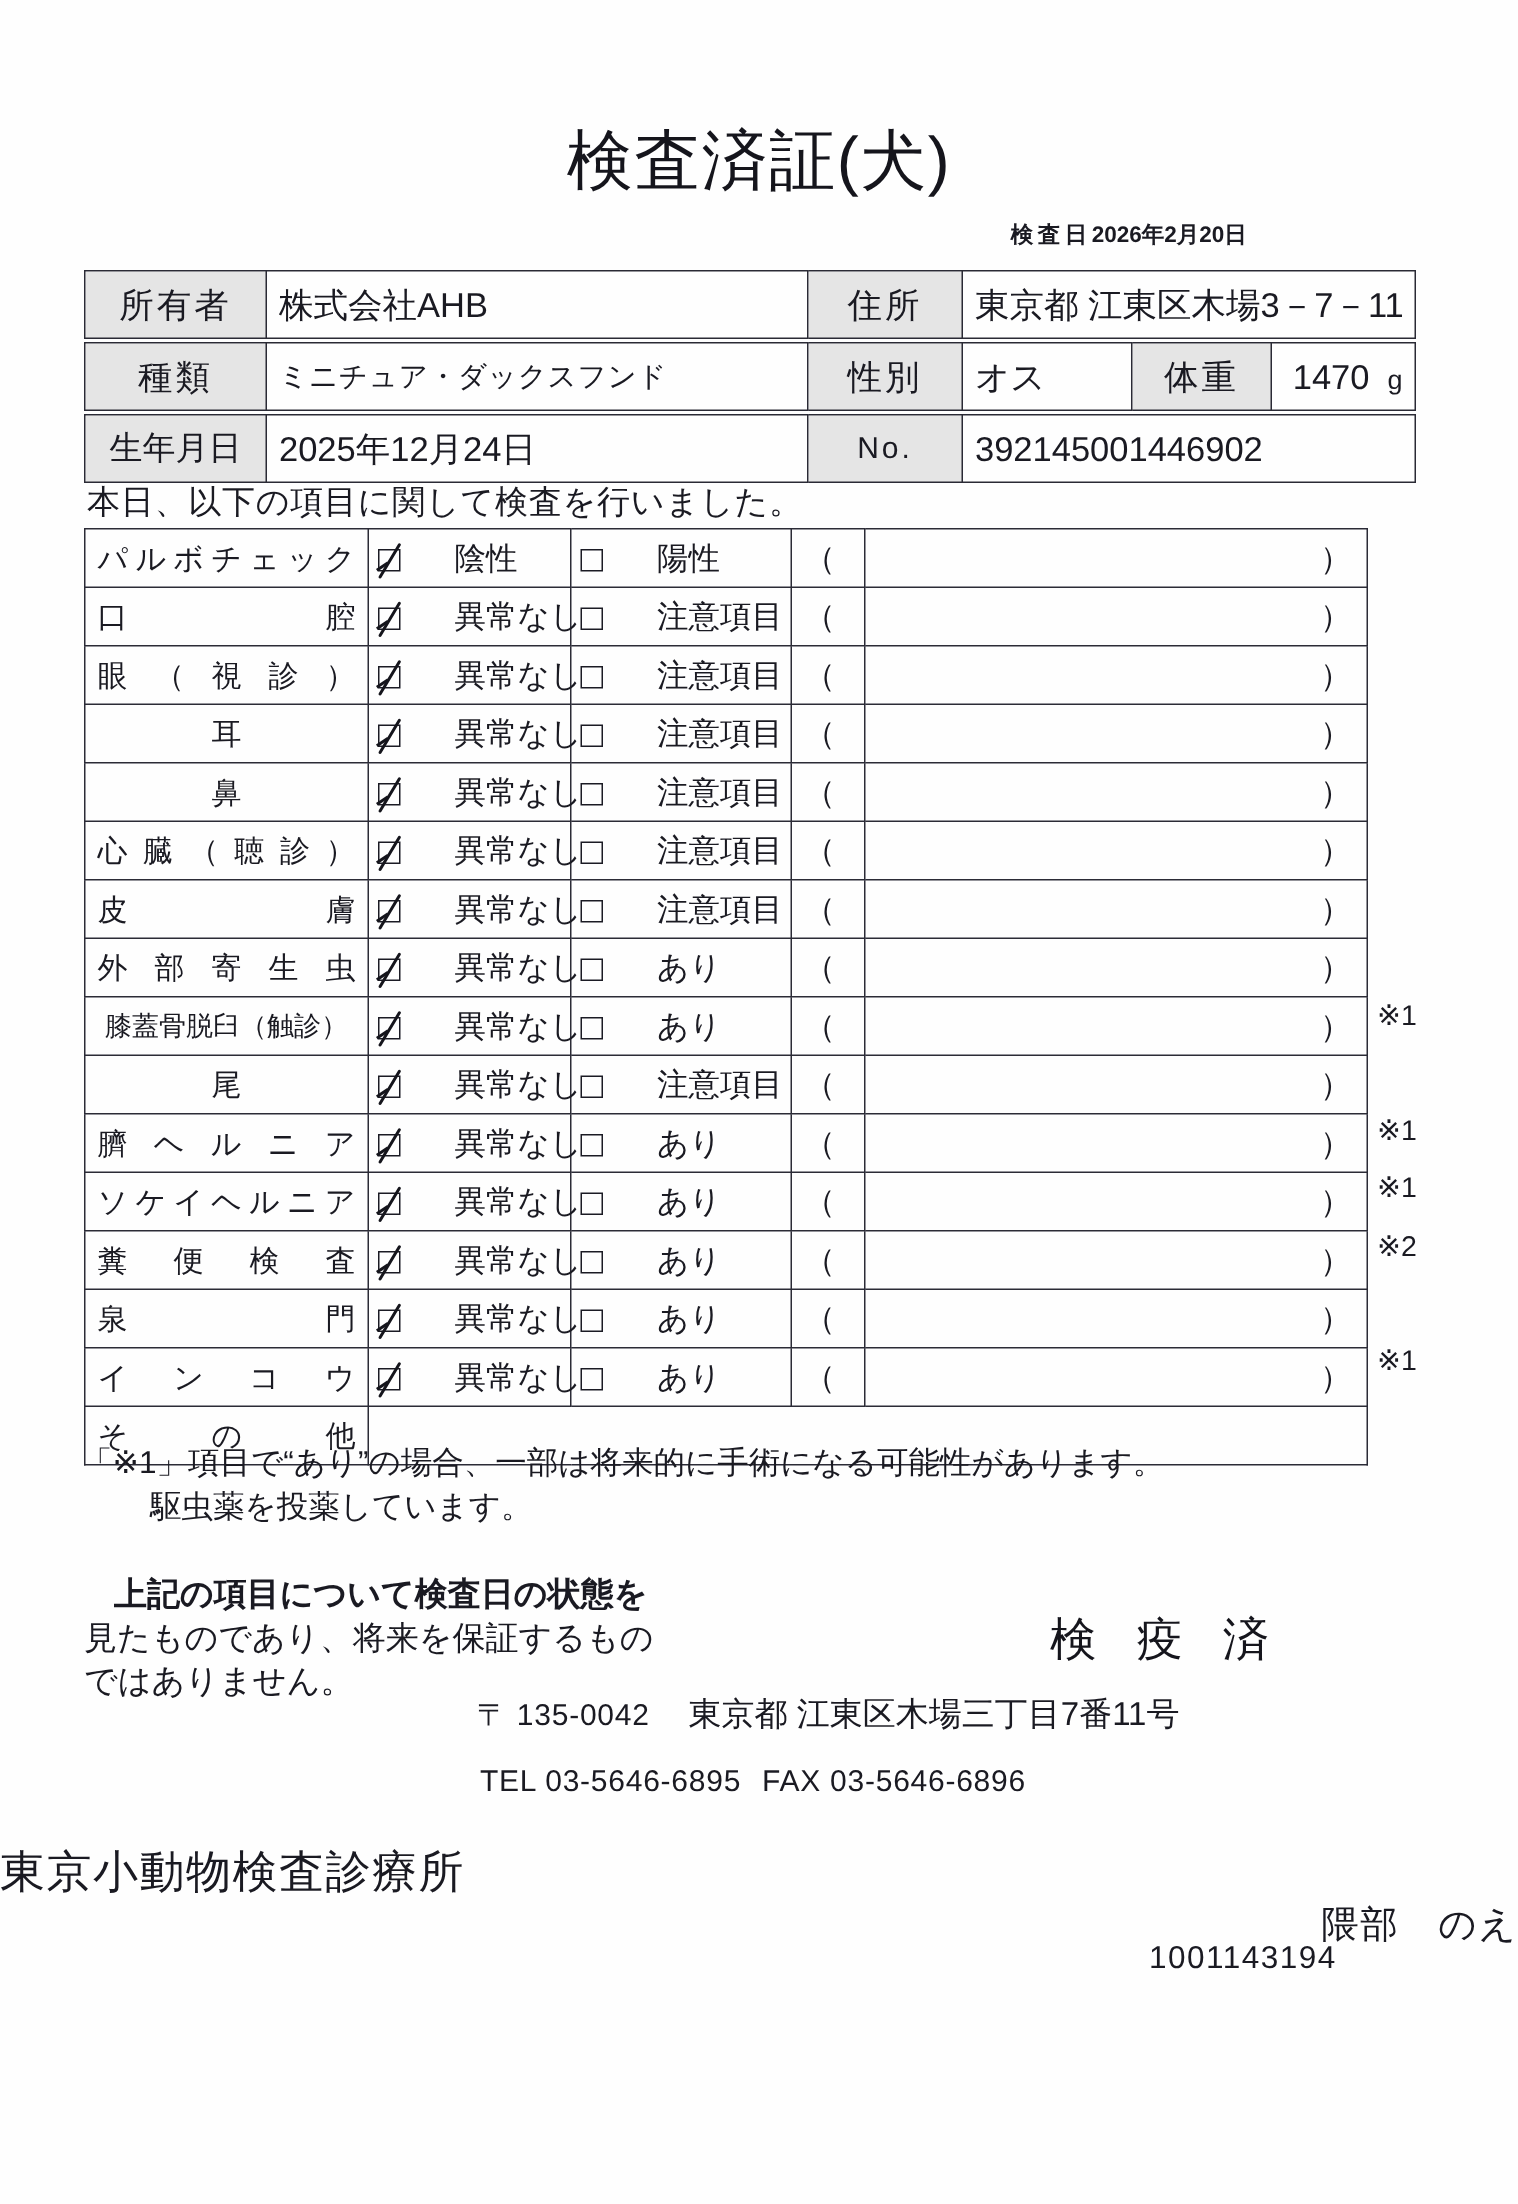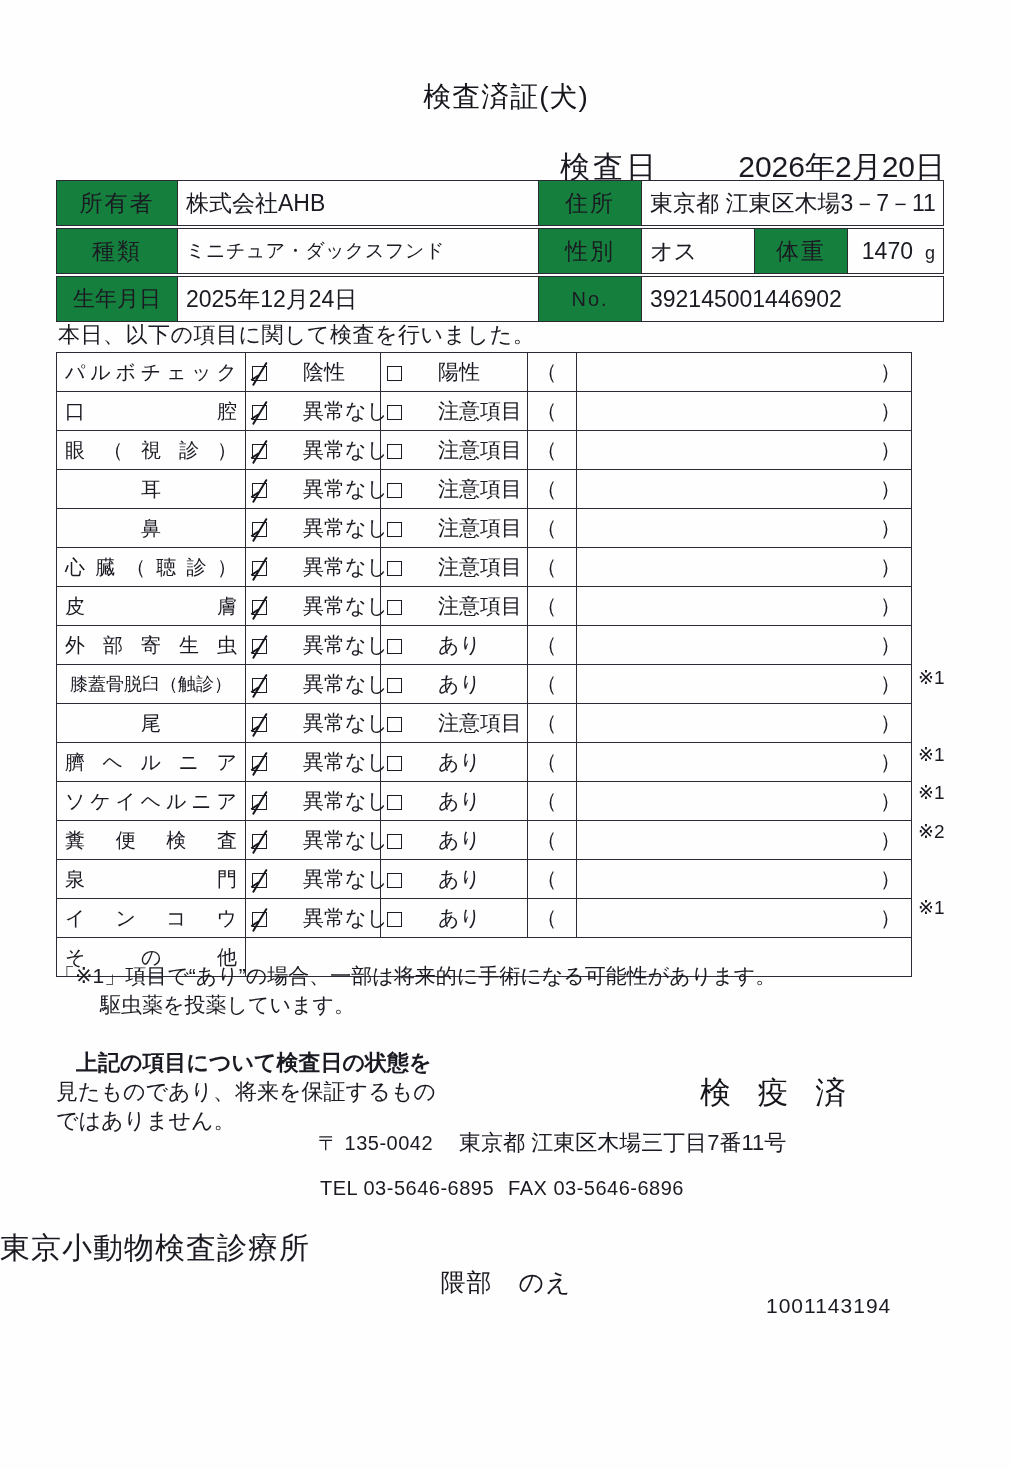--- a/index.html
+++ b/index.html
@@ -28,7 +28,7 @@
     left: 0;
     width: 1012px;
     text-align: center;
-    font-size: 28px;
+    font-size: 44px;
     letter-spacing: 1px;
     font-weight: 400;
     color: #15151c;

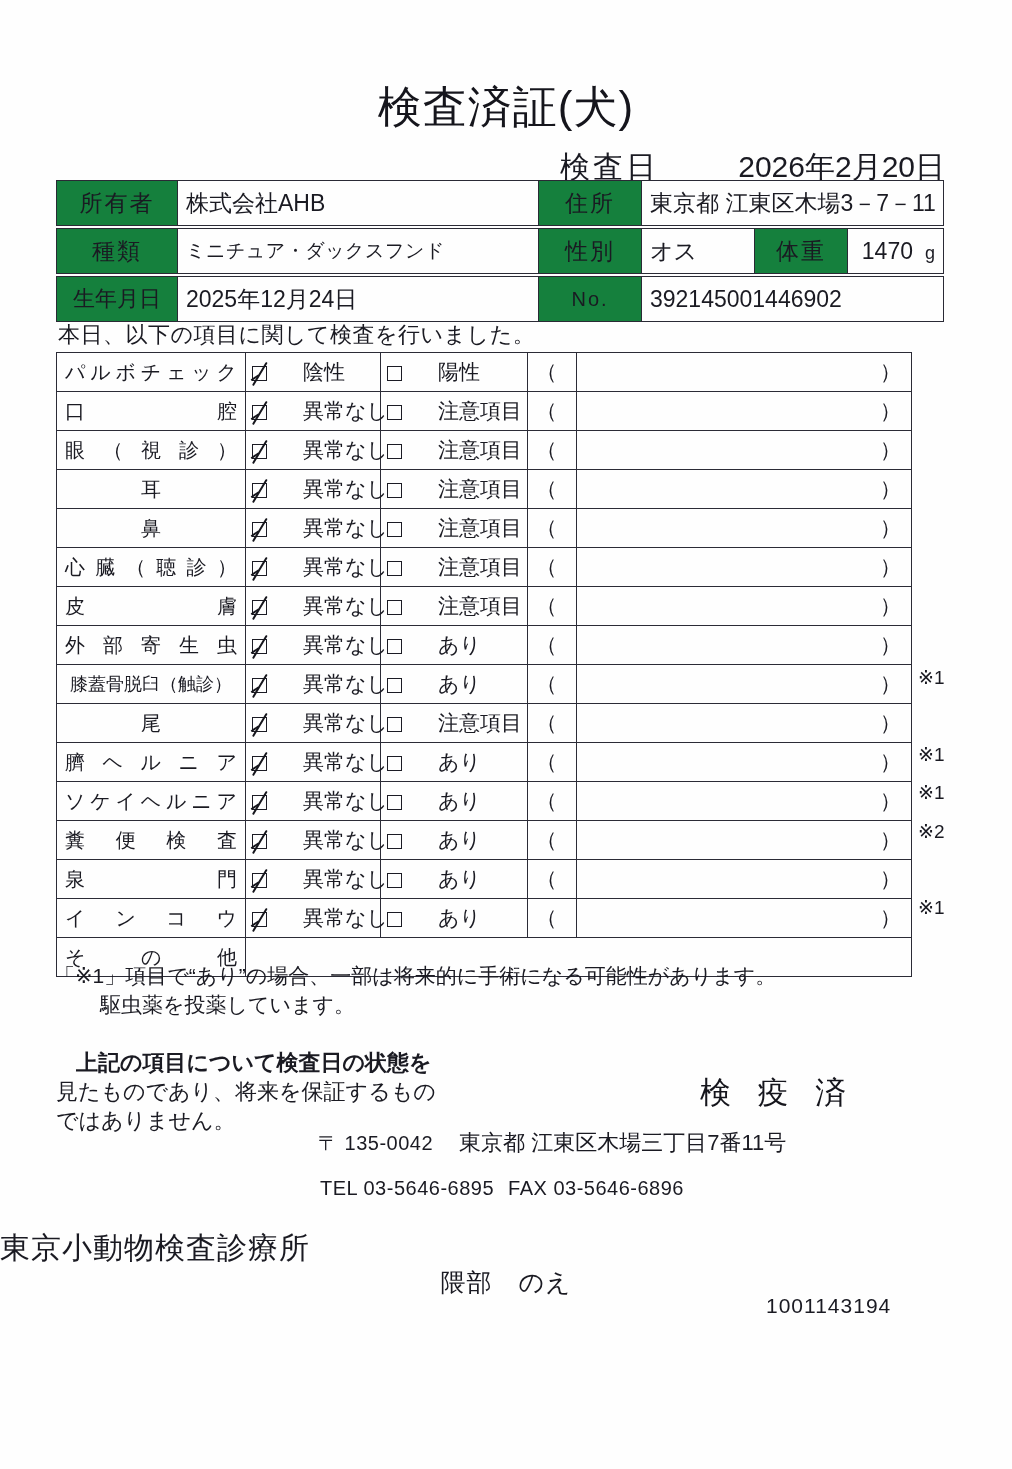--- a/index.html
+++ b/index.html
@@ -41,9 +41,10 @@
     left: 560px;
     width: 385px;
     display: flex;
-    justify-content: space-between;
+    justify-content: center;
     align-items: baseline;
-    font-size: 30px;
+    font-size: 15px;
+    font-weight: bold;
   }
   .examdate-label { letter-spacing: 3px; }
   .examdate-value { letter-spacing: 0px; }

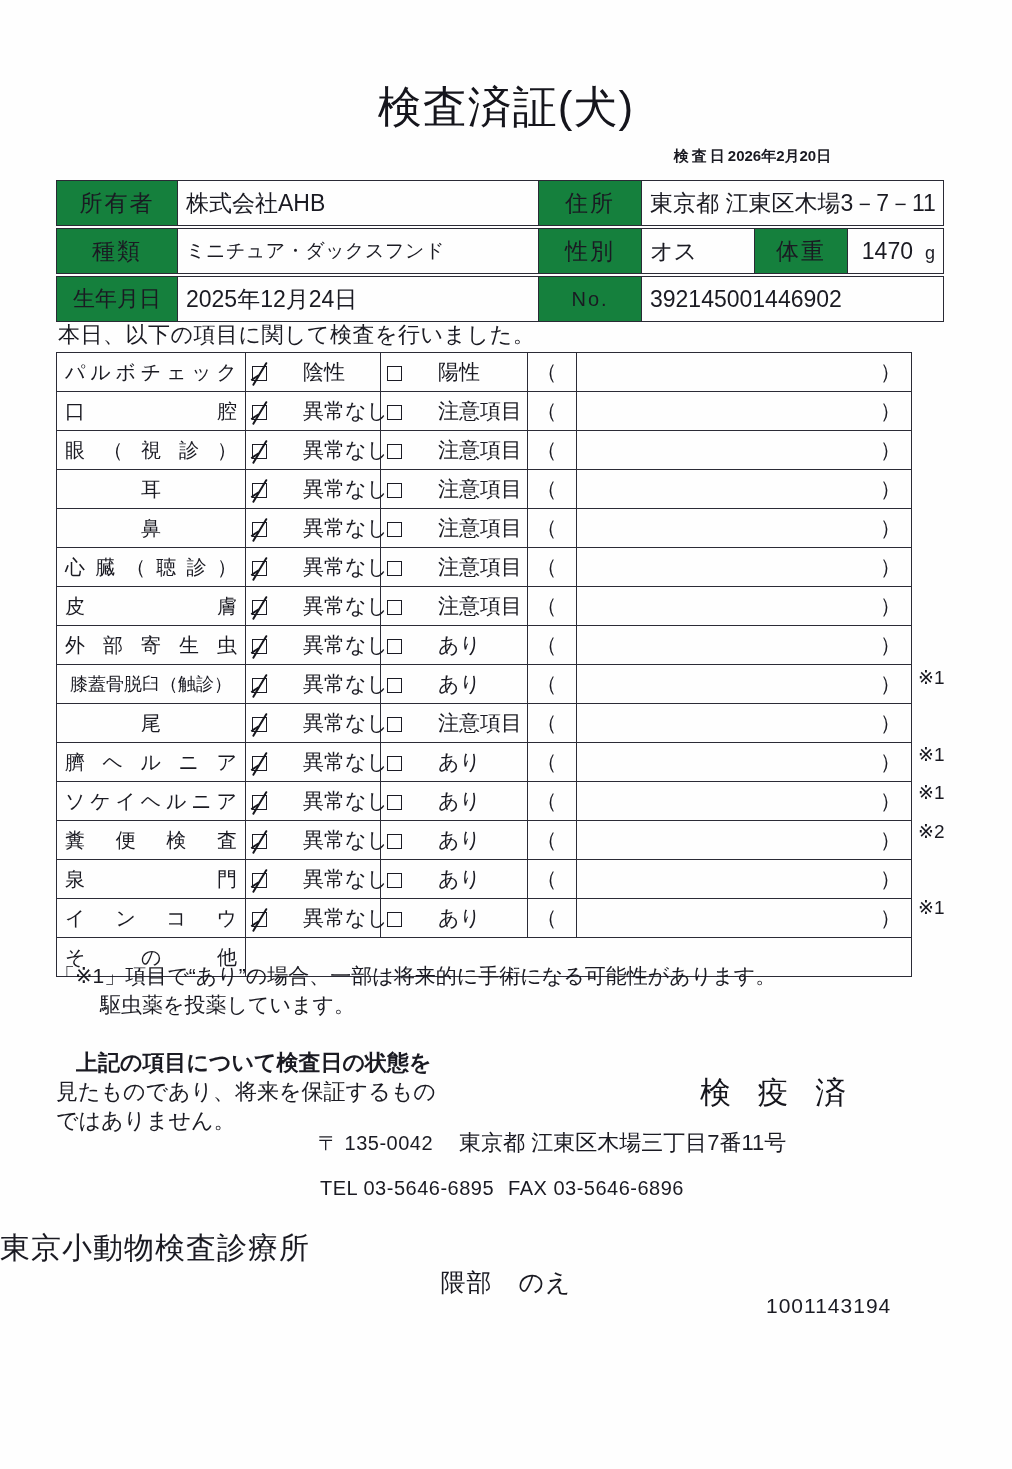--- a/index.html
+++ b/index.html
@@ -69,7 +69,7 @@
   .info-table .lbl {
     text-align: center;
     letter-spacing: 2px;
-    background: #15803d;
+    background: #e5e5e5;
   }
   .info-table .lbl.tight { letter-spacing: 0px; font-size: 22px; }
   #owner-table { top: 180px; }

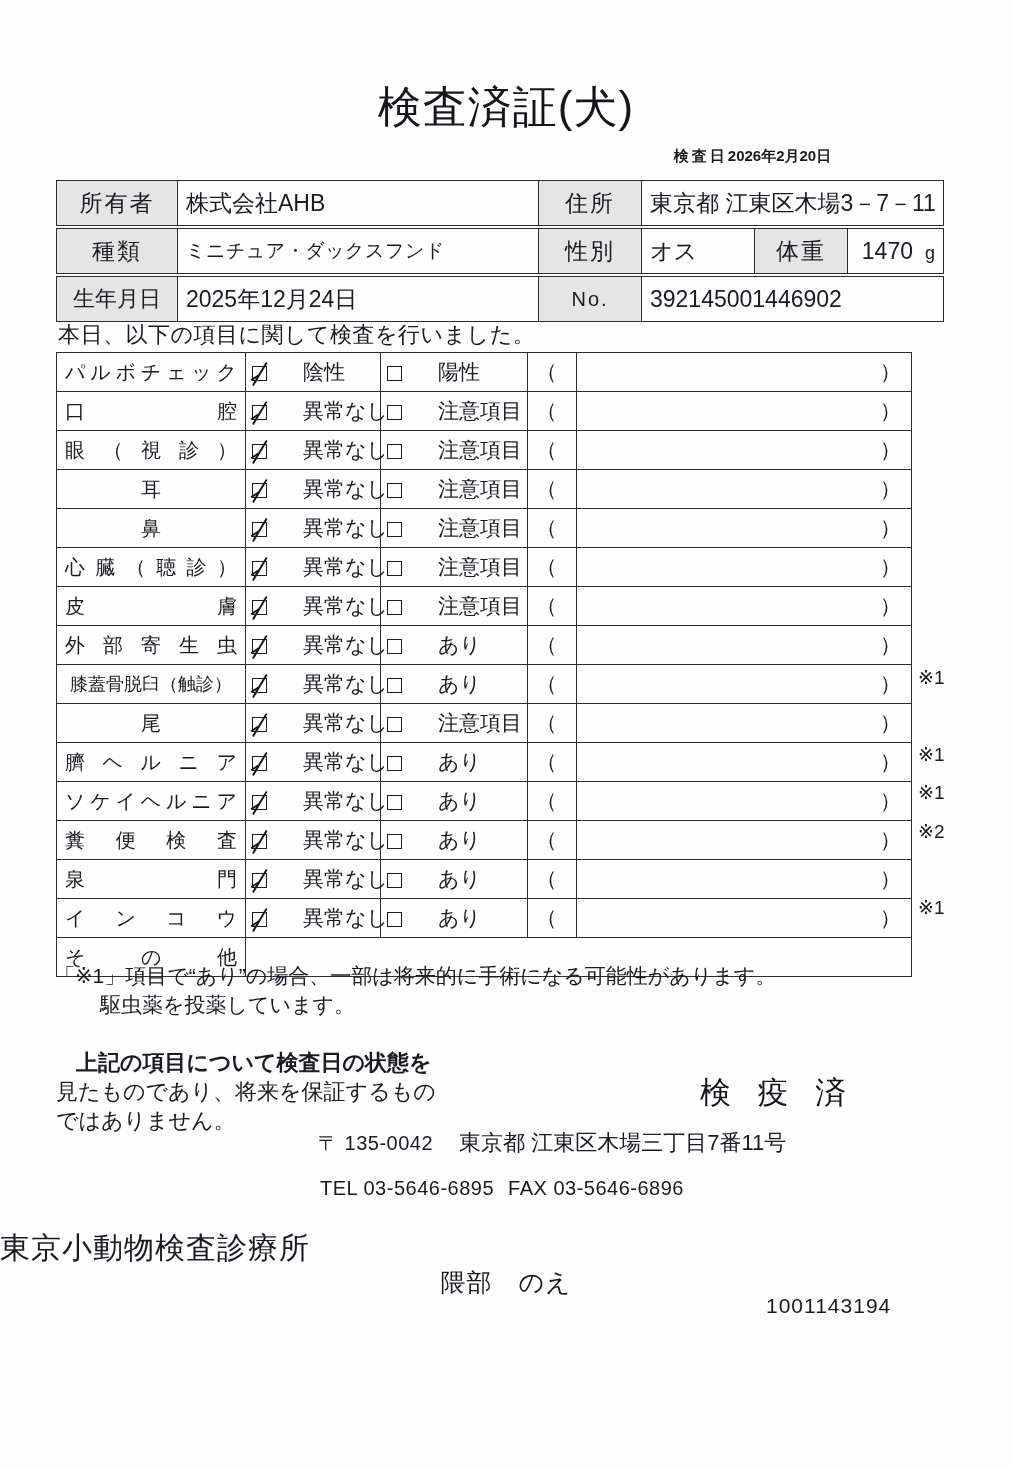--- a/index.html
+++ b/index.html
@@ -243,7 +243,7 @@
     top: 1266px;
     left: 0;
     width: 1012px;
-    text-align: center;
+    text-align: right;
     font-size: 25px;
     letter-spacing: 1px;
   }

